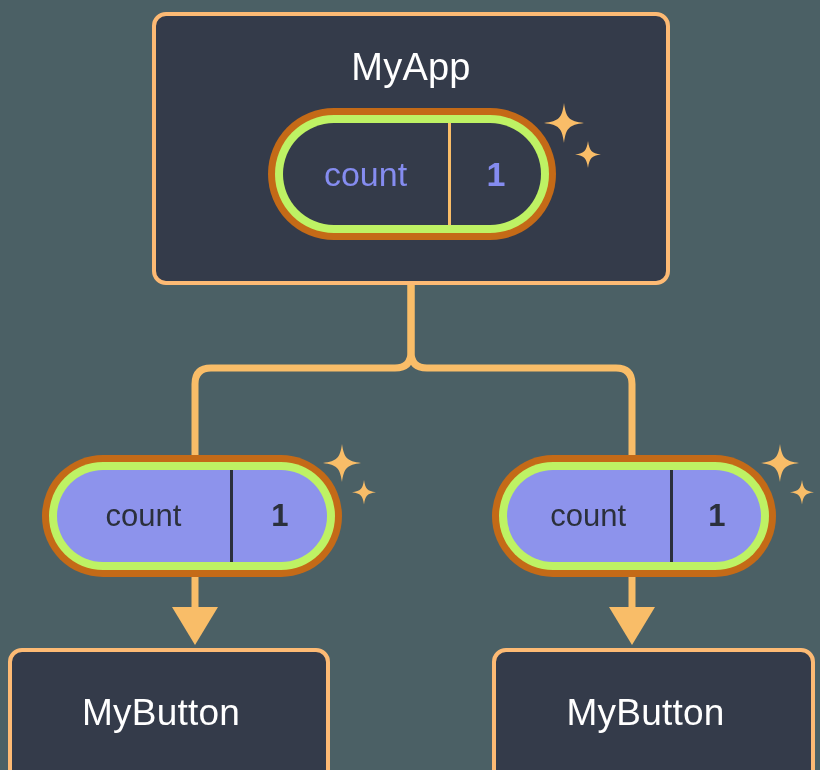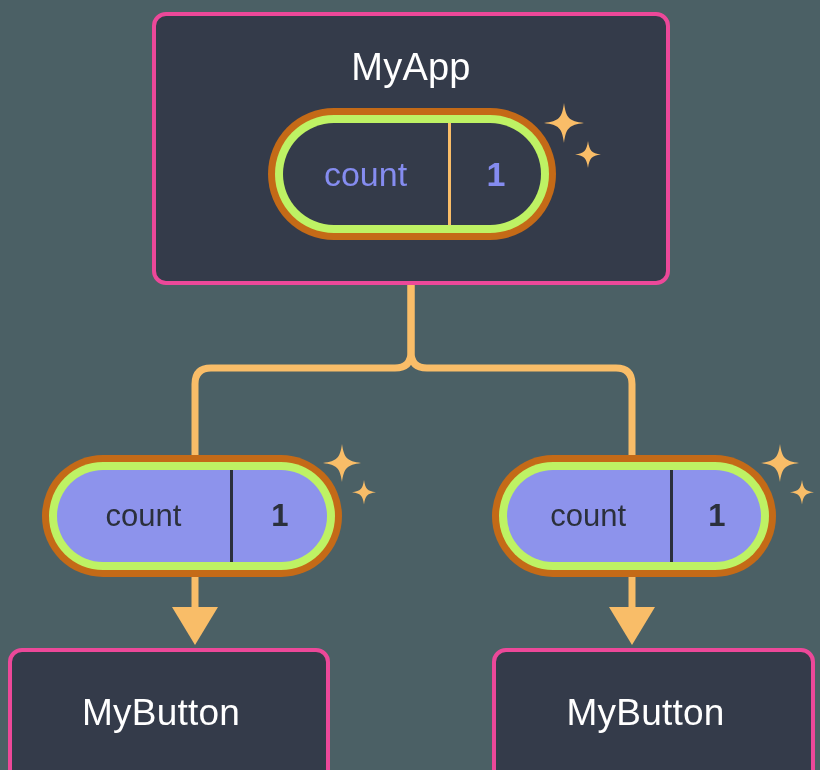--- a/index.html
+++ b/index.html
@@ -24,7 +24,7 @@
   .card {
     position: absolute;
     background: #343b4a;
-    border: 4px solid #ec4899;
+    border: 4px solid #fdba74;
     border-radius: 14px;
     box-sizing: border-box;
   }

